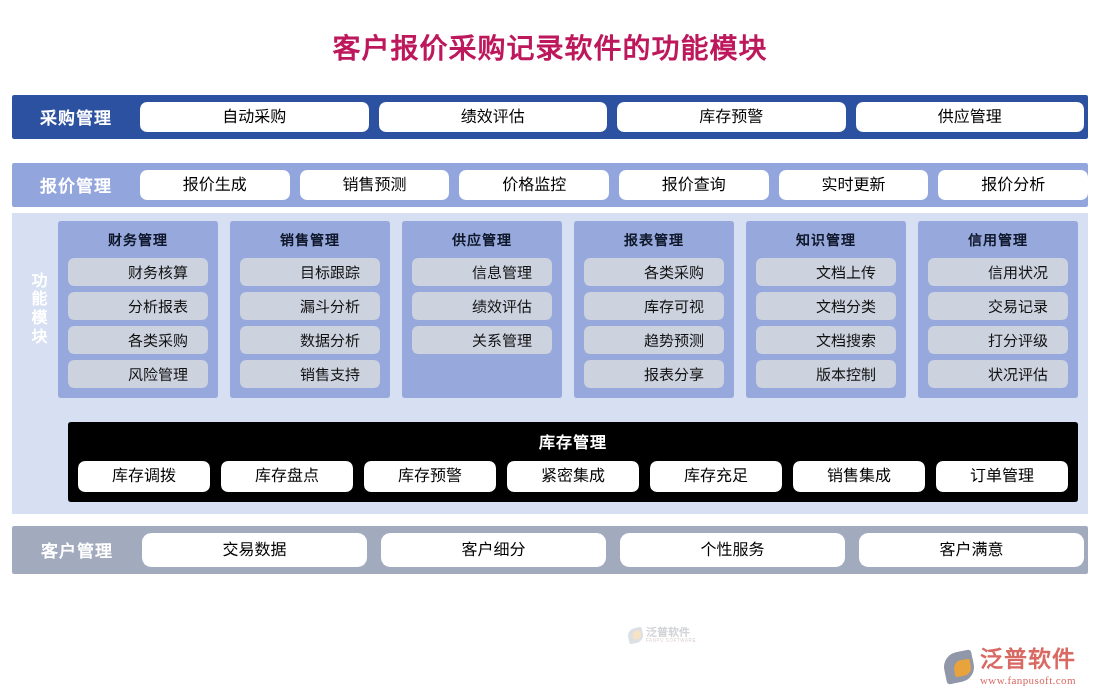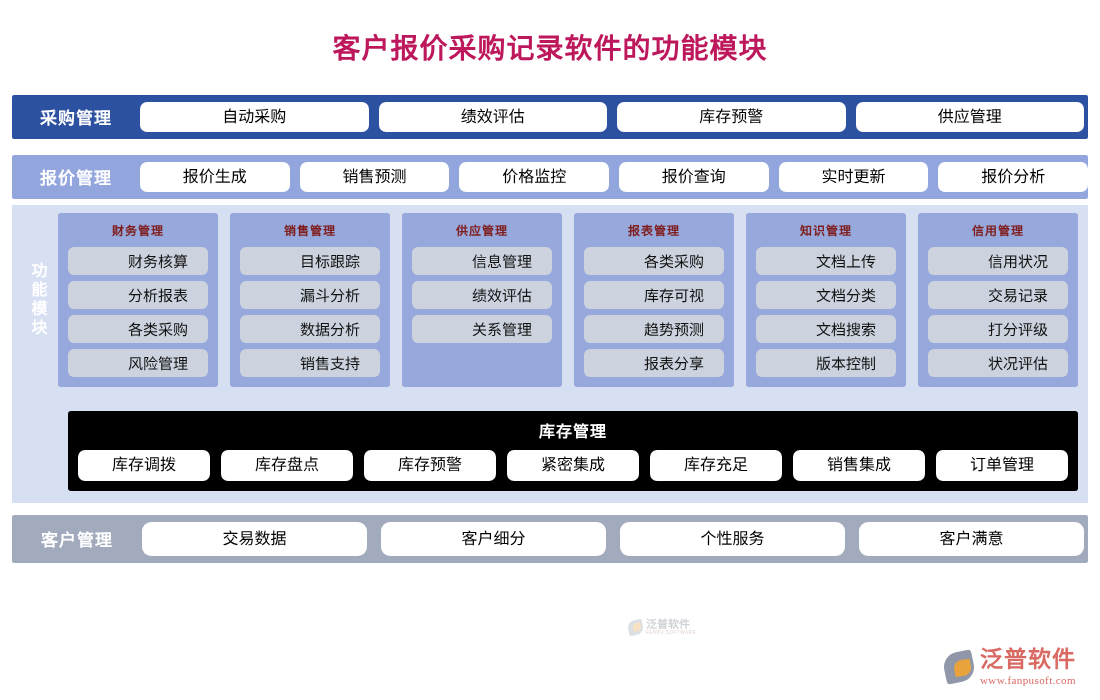--- a/index.html
+++ b/index.html
@@ -74,7 +74,7 @@
   #row-quote {
     background: #92a5dd;
     height: 44px;
-    margin-top: 16px;
+    margin-top: 24px;
     border-radius: 2px;
   }
   #row-quote .bar-label { width: 128px; }

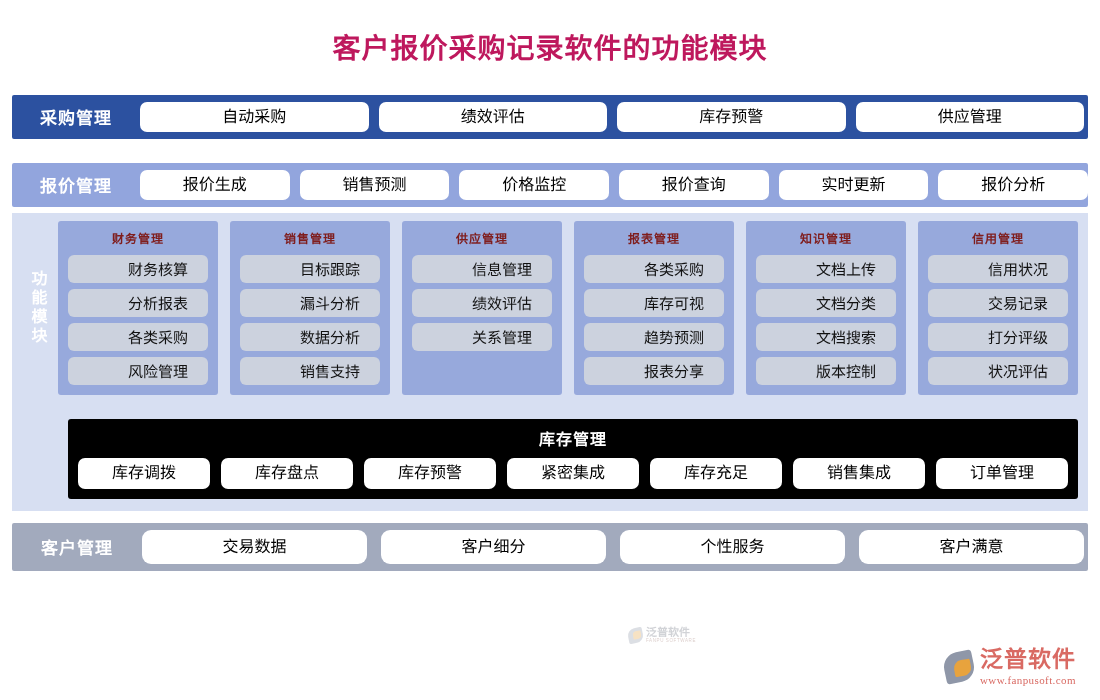--- a/index.html
+++ b/index.html
@@ -121,9 +121,9 @@
     flex-direction: column;
   }
   .fn-col-title {
-    color: #7f1d1d;
-    font-weight: bold;
-    font-size: 12px;
+    color: #0f172a;
+    font-weight: bold;
+    font-size: 14px;
     text-align: center;
     margin-bottom: 9px;
     letter-spacing: 1px;

